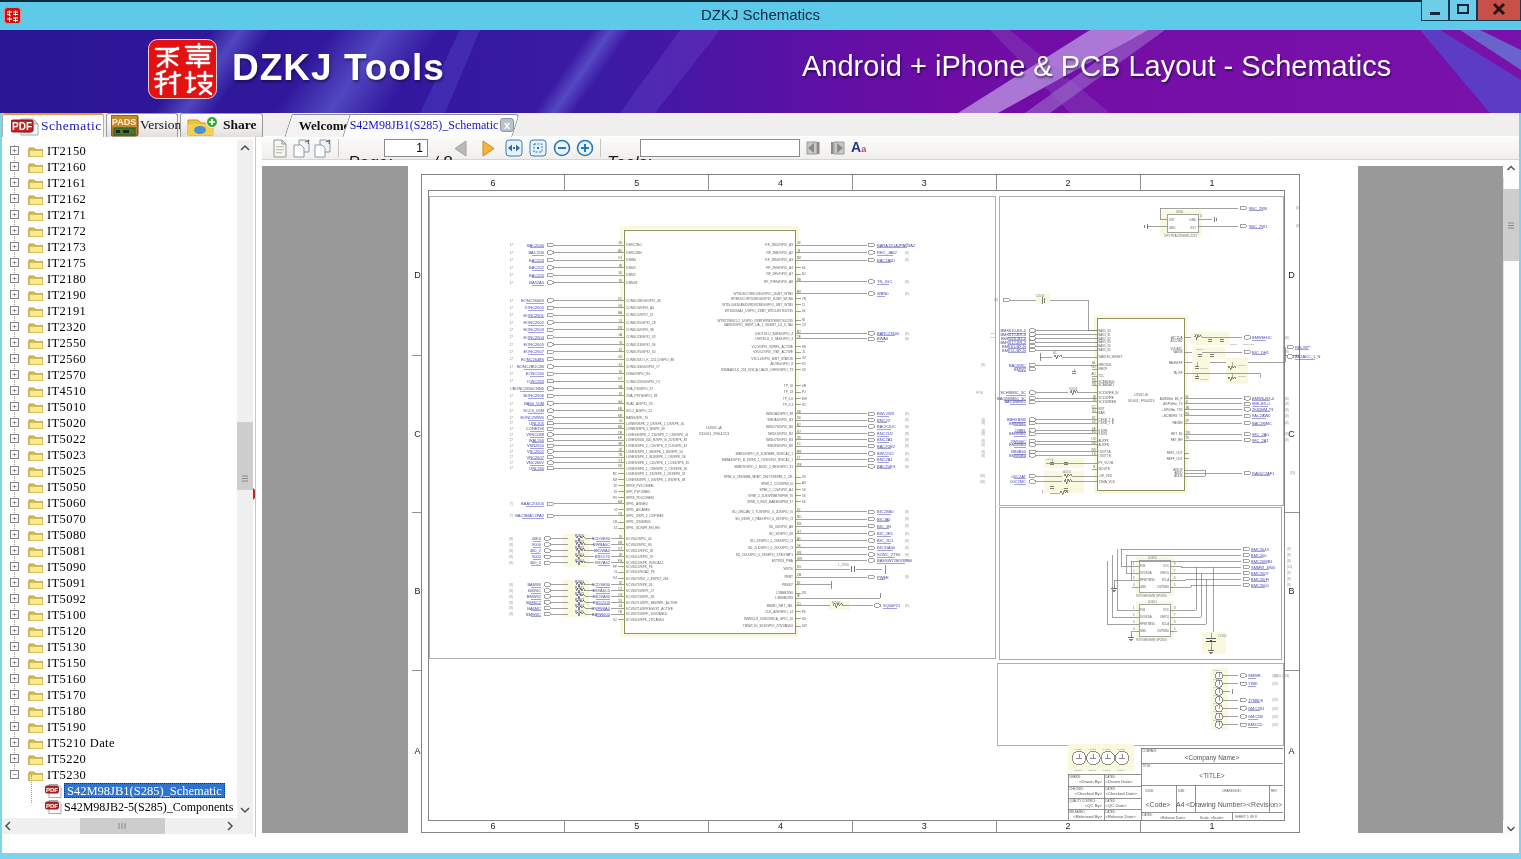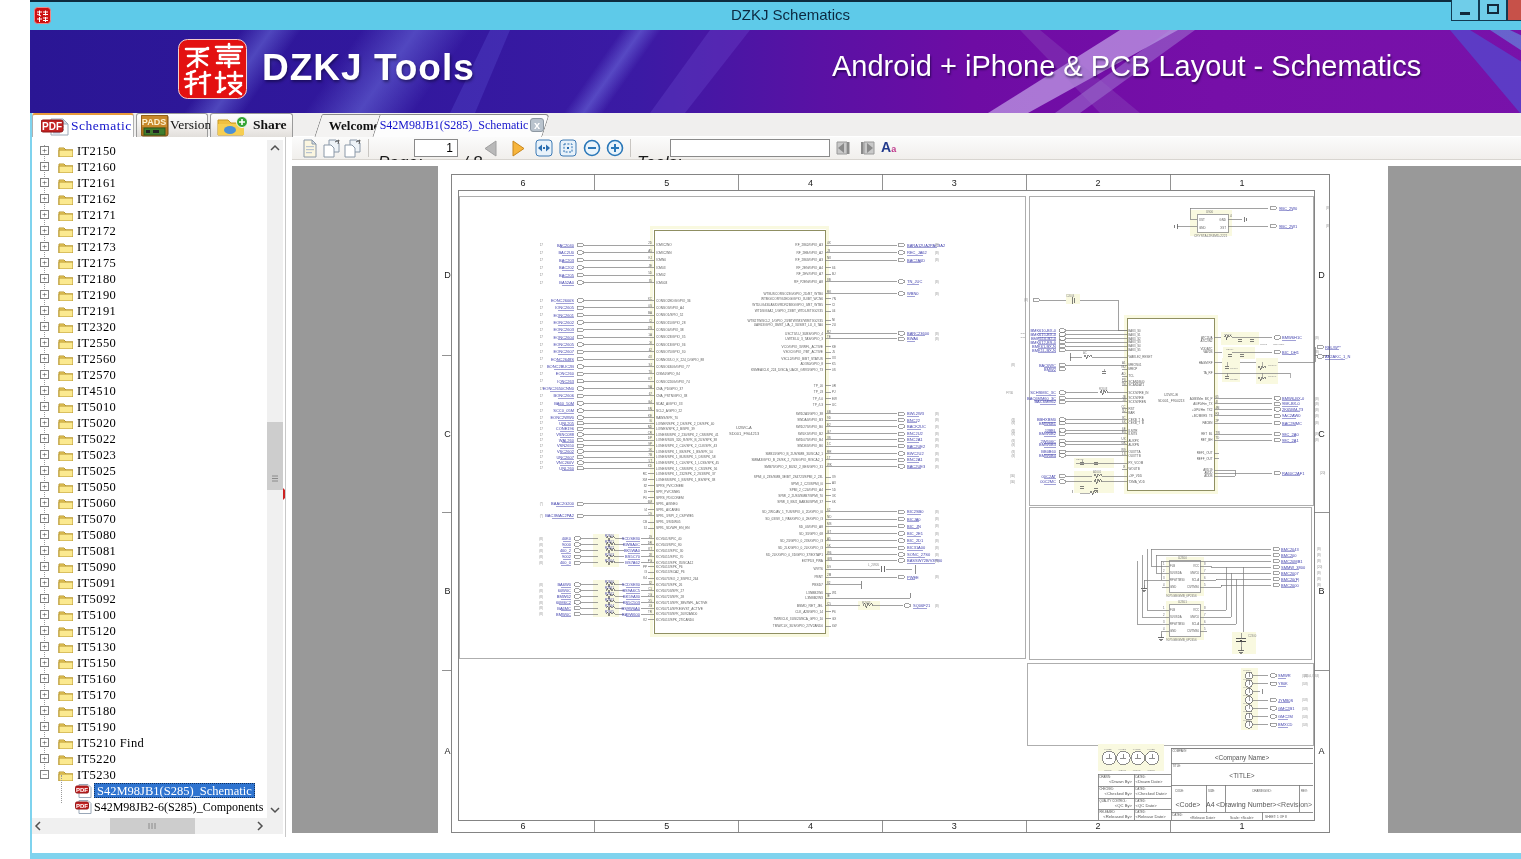--- a/index.html
+++ b/index.html
@@ -5,7 +5,7 @@
 html,body{width:1521px;height:859px;overflow:hidden;background:#fff;
   font-family:"Liberation Sans",sans-serif;}
 .abs{position:absolute;}
-#win{position:relative;width:1241px;height:859px;margin-left:30px;}
+#win{position:relative;width:1241px;height:859px;}
 
 #titlebar{left:0;top:0;width:1521px;height:30px;background:#5ecae9;border-top:2px solid #0d2b3e;}
 #title{left:0;top:6px;width:1521px;text-align:center;color:#0c2940;font-size:15px;}

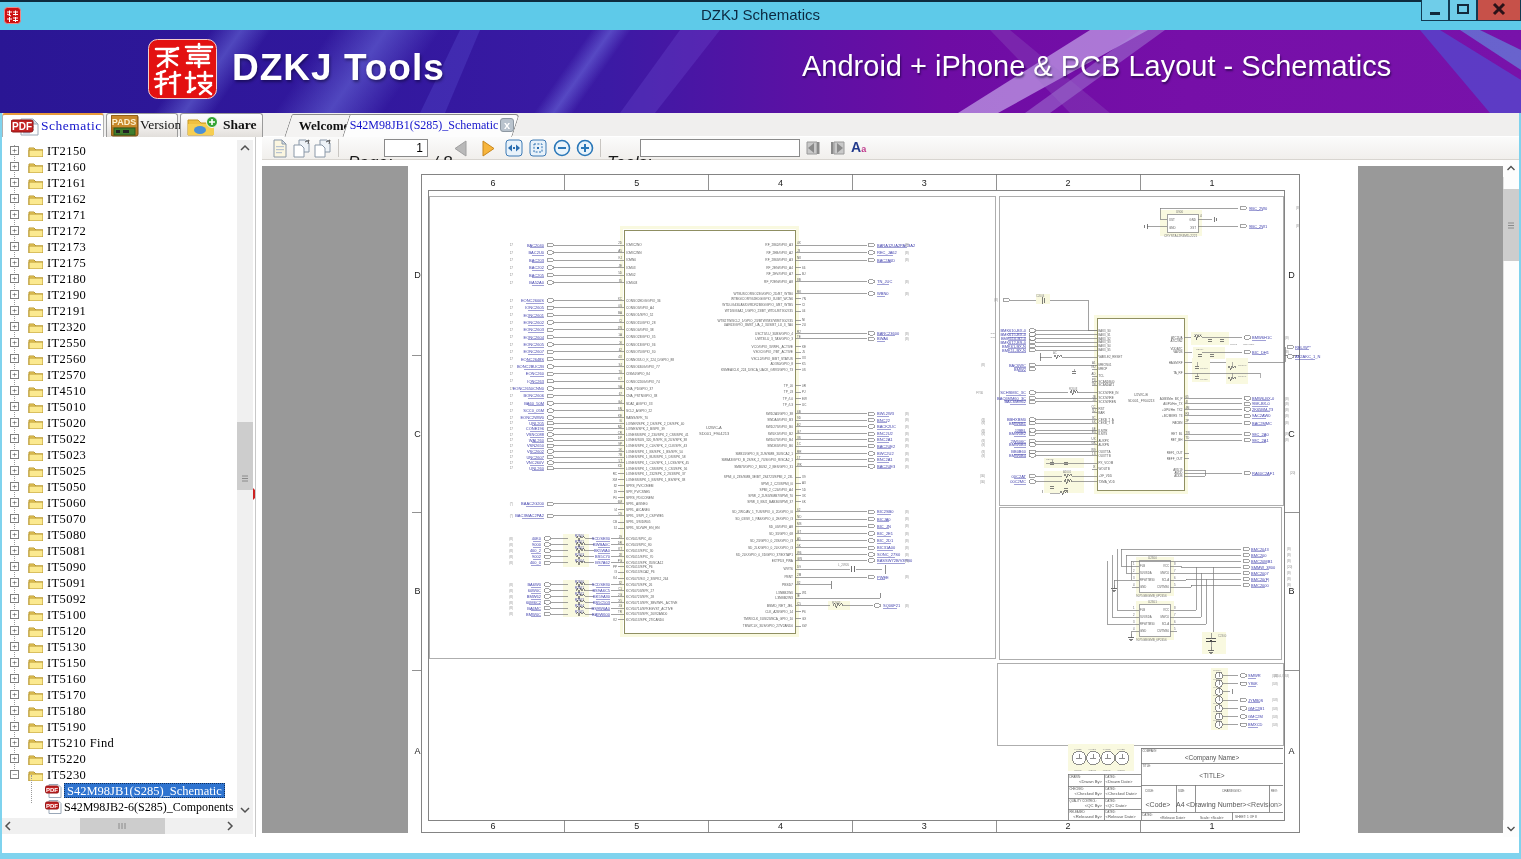--- a/index.html
+++ b/index.html
@@ -536,7 +536,7 @@
             <path d="M1 3 h5 l2 2 h7 v7 h-14 z" fill="#f5d76b" stroke="#b8962e"></path>
             <path d="M1 5 h14 v7 h-14 z" fill="#fbe98f" stroke="#b8962e"></path>
           </svg>
-          <span class="tlabeltree">IT5210 Find</span>
+          <span class="tlabeltree">IT5210 Date</span>
         </div>
         <div class="trow" style="left:0;top:611px;width:237px;">
           <span class="texp">+</span>

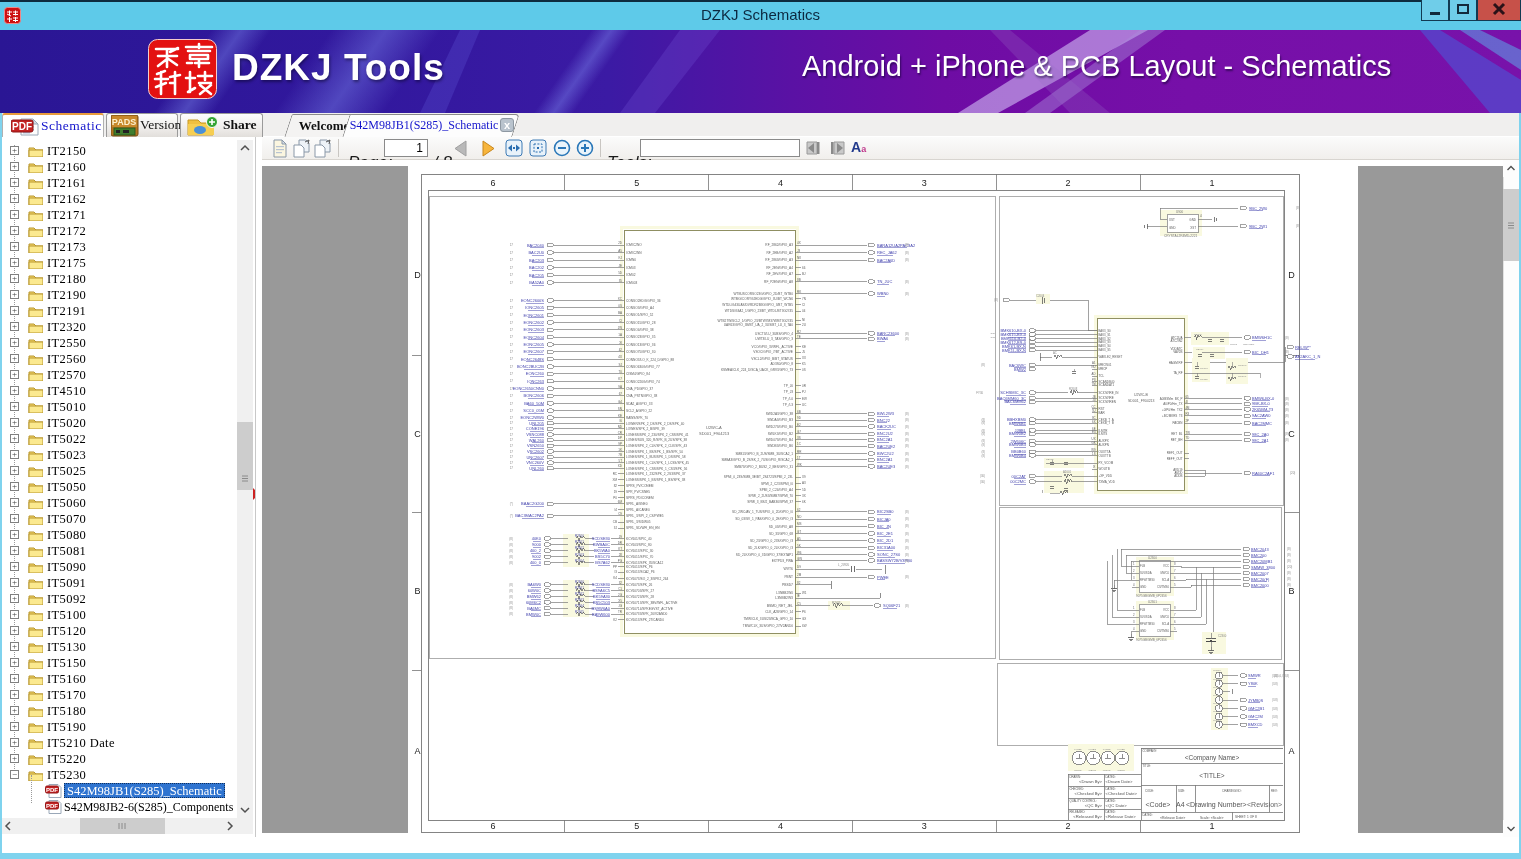--- a/index.html
+++ b/index.html
@@ -569,7 +569,7 @@
             <rect x="0.5" y="2" width="13" height="7" rx="1.5" fill="#c32222" stroke="#901414"></rect>
             <text x="7" y="8" font-size="6" font-weight="bold" fill="#fff" text-anchor="middle" font-family="Liberation Sans">PDF</text>
           </svg>
-          <span class="tlabeltree" style="left:64px;letter-spacing:0;font-size:12px;">S42M98JB2-6(S285)_Components</span>
+          <span class="tlabeltree" style="left:64px;letter-spacing:0;font-size:12px;">S42M98JB2-5(S285)_Components</span>
         </div>
       </div>
       <div class="sbtrack" style="left:237px;top:3px;width:16px;height:678px;"></div>

